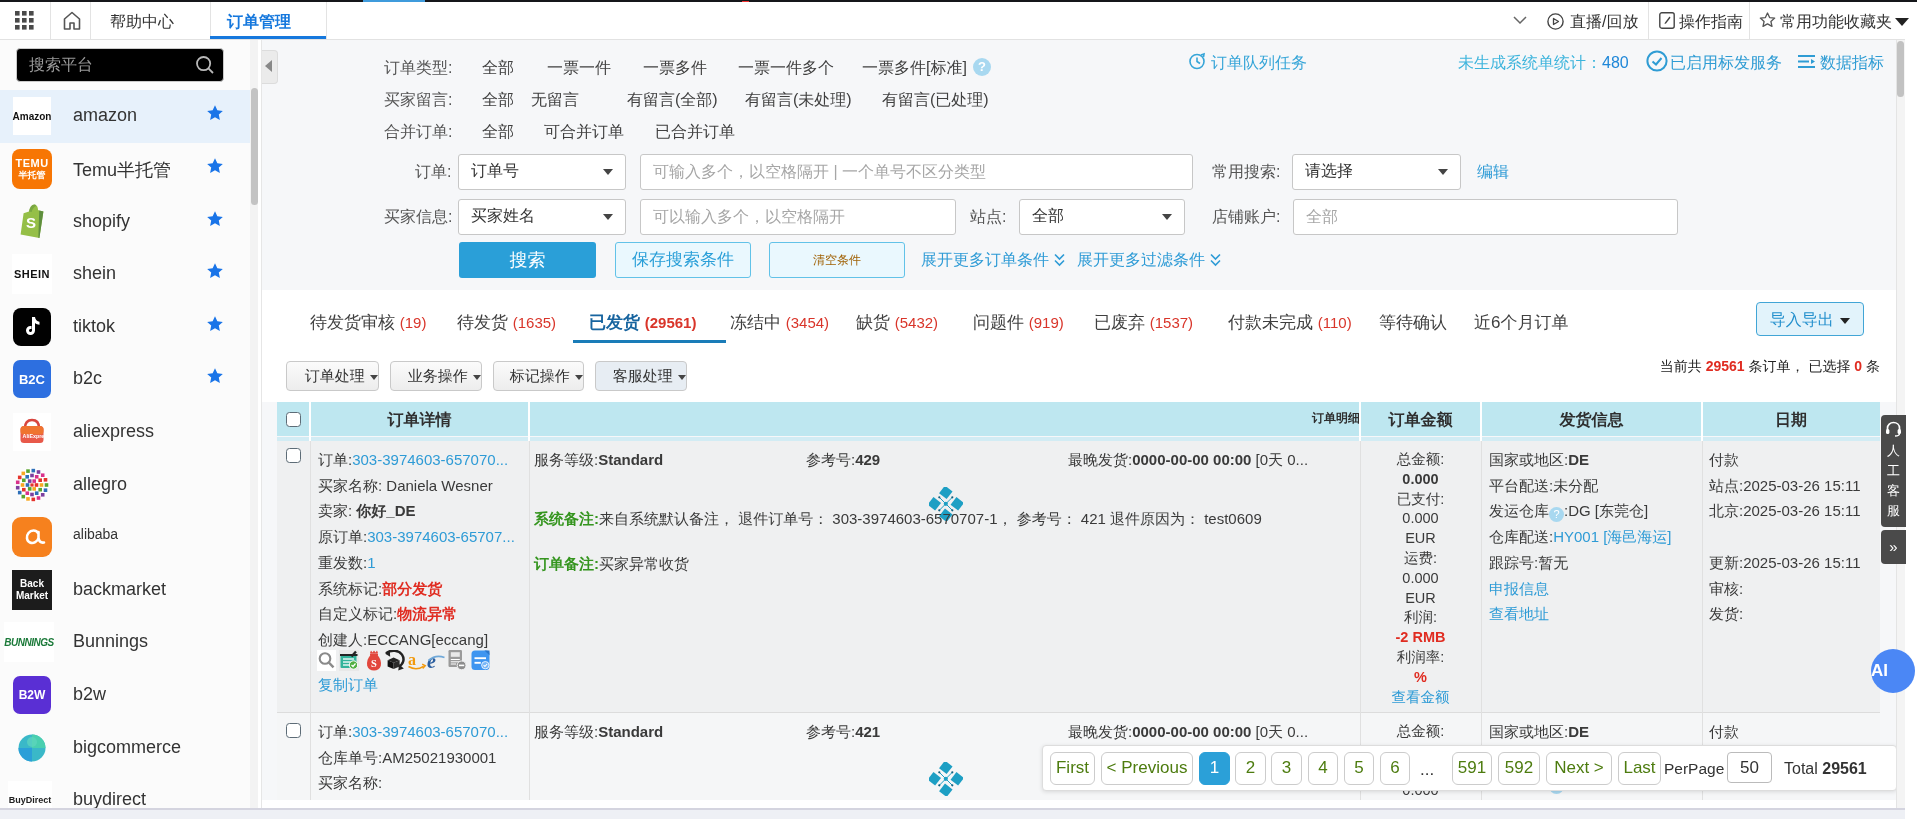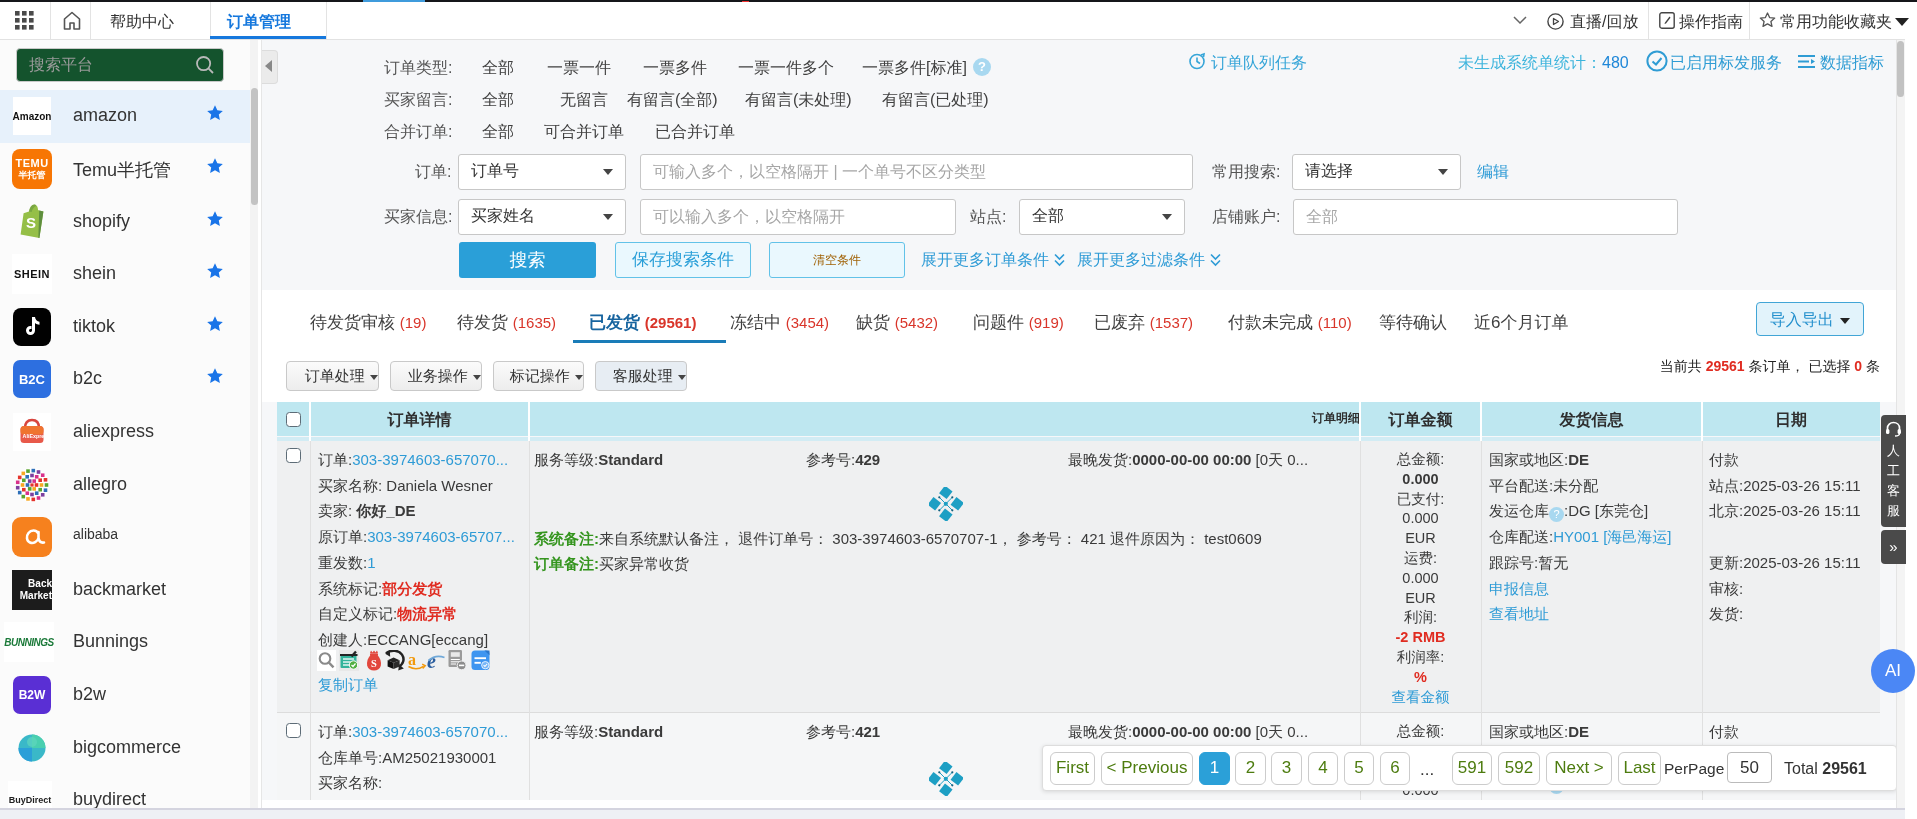--- a/index.html
+++ b/index.html
@@ -76,7 +76,7 @@
 </div>
 
 <div class="a" id="sidebar" style="left:0;top:40px;width:250px;height:768px;background:#fbfbfb"></div>
-<div class="a" style="left:16px;top:48px;width:206px;height:32px;background:#14532d;border:1px solid #c9c9c9;border-radius:4px">
+<div class="a" style="left:16px;top:48px;width:206px;height:32px;background:#000000;border:1px solid #c9c9c9;border-radius:4px">
   <div class="a" style="left:12px;top:6px;color:#9a9a9a;font-size:16px">搜索平台</div>
   <svg class="a" style="left:178px;top:6px" width="20" height="20" viewBox="0 0 20 20">
       <circle cx="8.6" cy="8.6" r="6.6" fill="none" stroke="#b9b9b9" stroke-width="1.8"></circle>

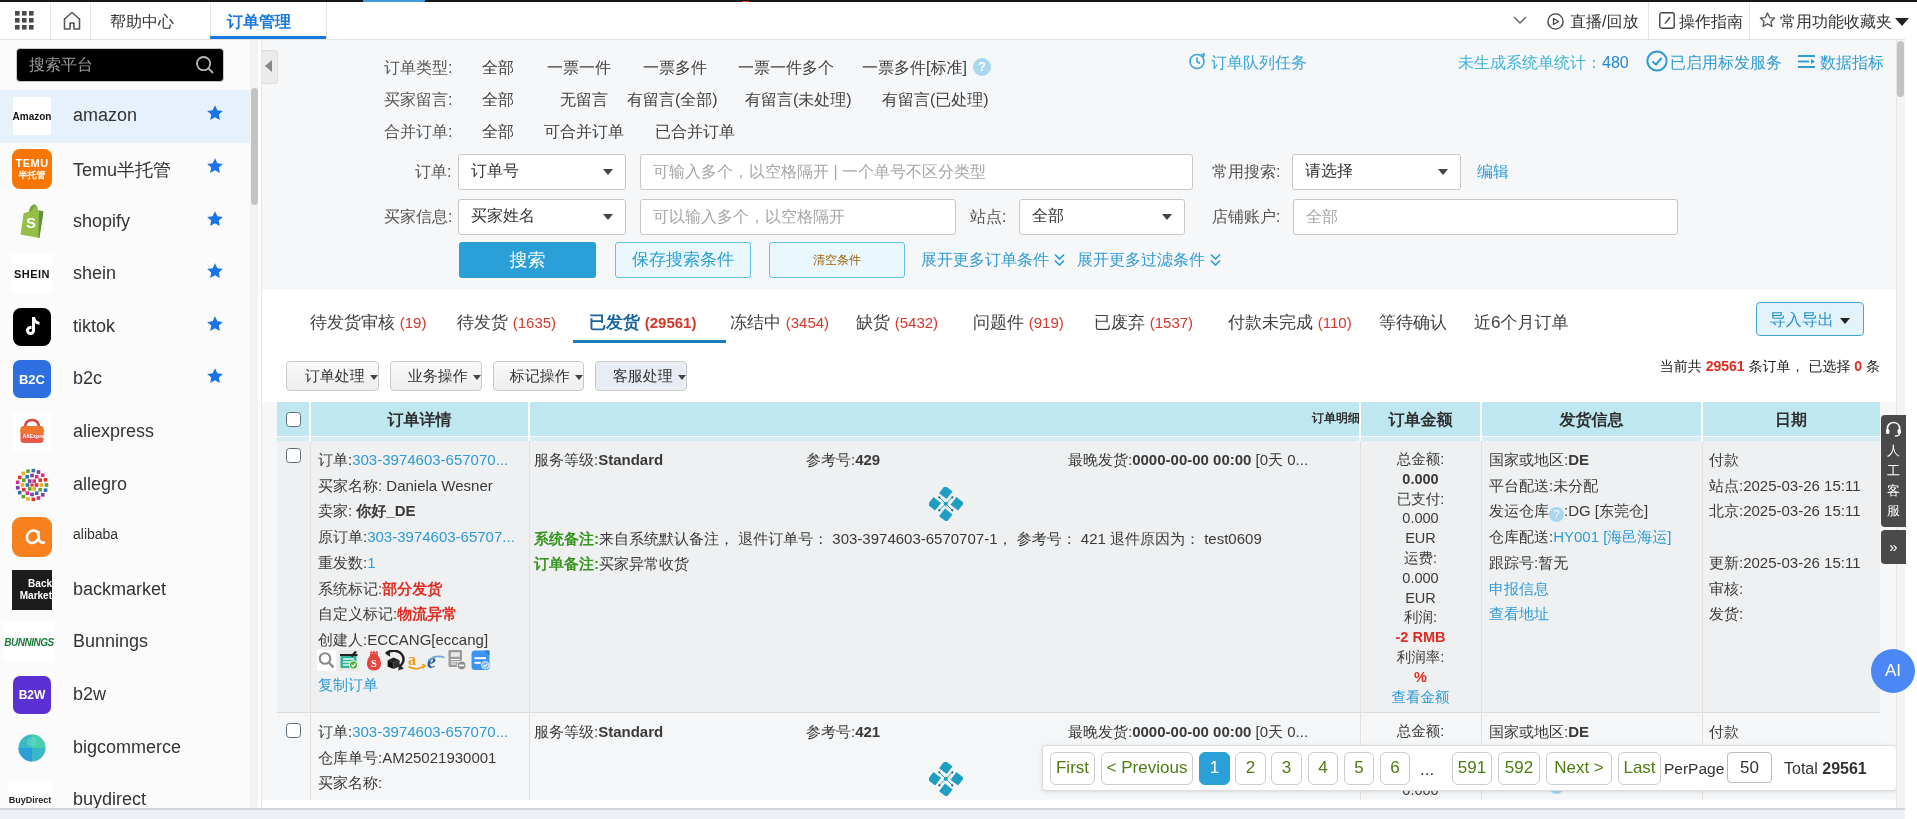--- a/index.html
+++ b/index.html
@@ -298,7 +298,7 @@
 
 <div class="fl" style="left:384px;top:90px">买家留言:</div>
 <div class="fo" style="left:482px;top:90px">全部</div>
-<div class="fo" style="left:560px;top:90px">无留言</div>
+<div class="fo" style="left:531px;top:90px">无留言</div>
 <div class="fo" style="left:627px;top:90px">有留言(全部)</div>
 <div class="fo" style="left:745px;top:90px">有留言(未处理)</div>
 <div class="fo" style="left:882px;top:90px">有留言(已处理)</div>

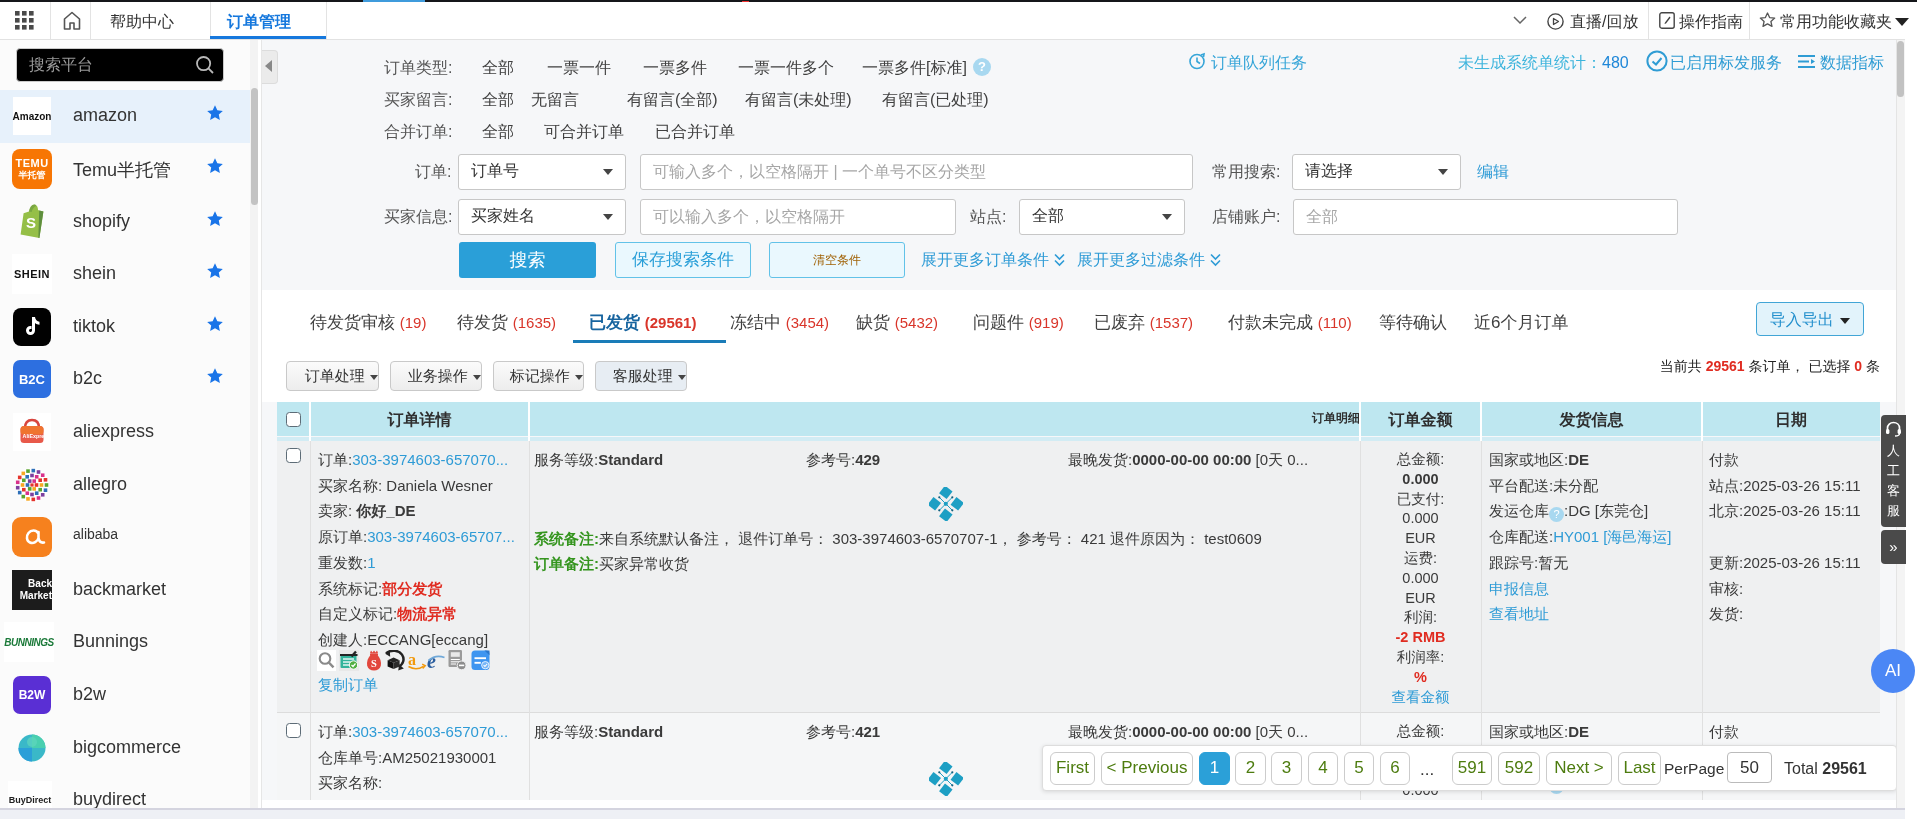--- a/index.html
+++ b/index.html
@@ -522,7 +522,7 @@
       <circle cx="10.3" cy="23.3" r="1.1" fill="#11607e"></circle>
       <circle cx="23.3" cy="23.3" r="1.1" fill="#11607e"></circle>
     </svg>
-<div class="cell" style="left:534px;top:526px"><span class="grn">系统备注:</span>来自系统默认备注， 退件订单号： 303-3974603-6570707-1， 参考号： 421 退件原因为： test0609</div>
+<div class="cell" style="left:534px;top:506px"><span class="grn">系统备注:</span>来自系统默认备注， 退件订单号： 303-3974603-6570707-1， 参考号： 421 退件原因为： test0609</div>
 <div class="cell" style="left:534px;top:551px"><span class="grn">订单备注:</span>买家异常收货</div>
 <div class="cell" style="left:1360px;top:450px;width:121px;text-align:center;line-height:19.8px;font-size:14.5px">
 <div>总金额:</div>

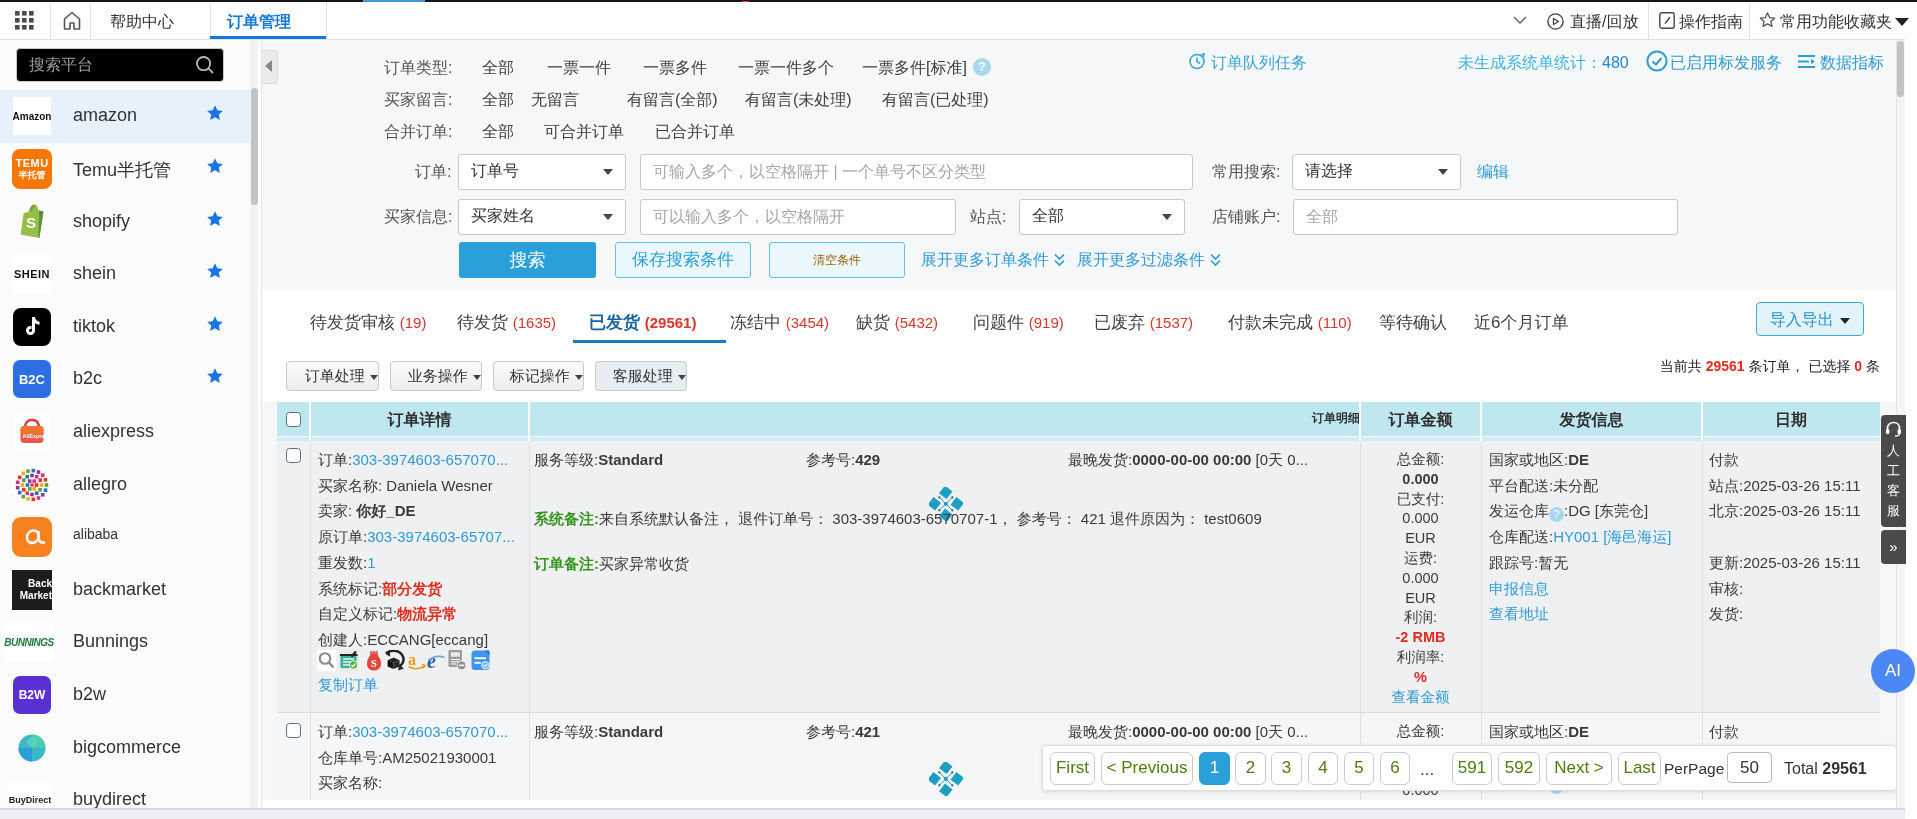--- a/index.html
+++ b/index.html
@@ -224,7 +224,7 @@
 </div>
 <div class="a" style="left:0;top:563.6px;width:250px;height:52.6px;">
 <div class="a" style="left:12px;top:6.3px;width:40px;height:40px;display:flex;align-items:center;justify-content:center">
-        <div style="width:40px;height:40px;background:#1c1c1c;display:flex;flex-direction:column;align-items:flex-end;justify-content:center;color:#fff;font-weight:bold;line-height:12px">
+        <div style="width:40px;height:40px;background:#1c1c1c;display:flex;flex-direction:column;align-items:center;justify-content:center;color:#fff;font-weight:bold;line-height:12px">
           <span style="font-size:10px">Back</span>
           <span style="font-size:10px">Market</span>
         </div>

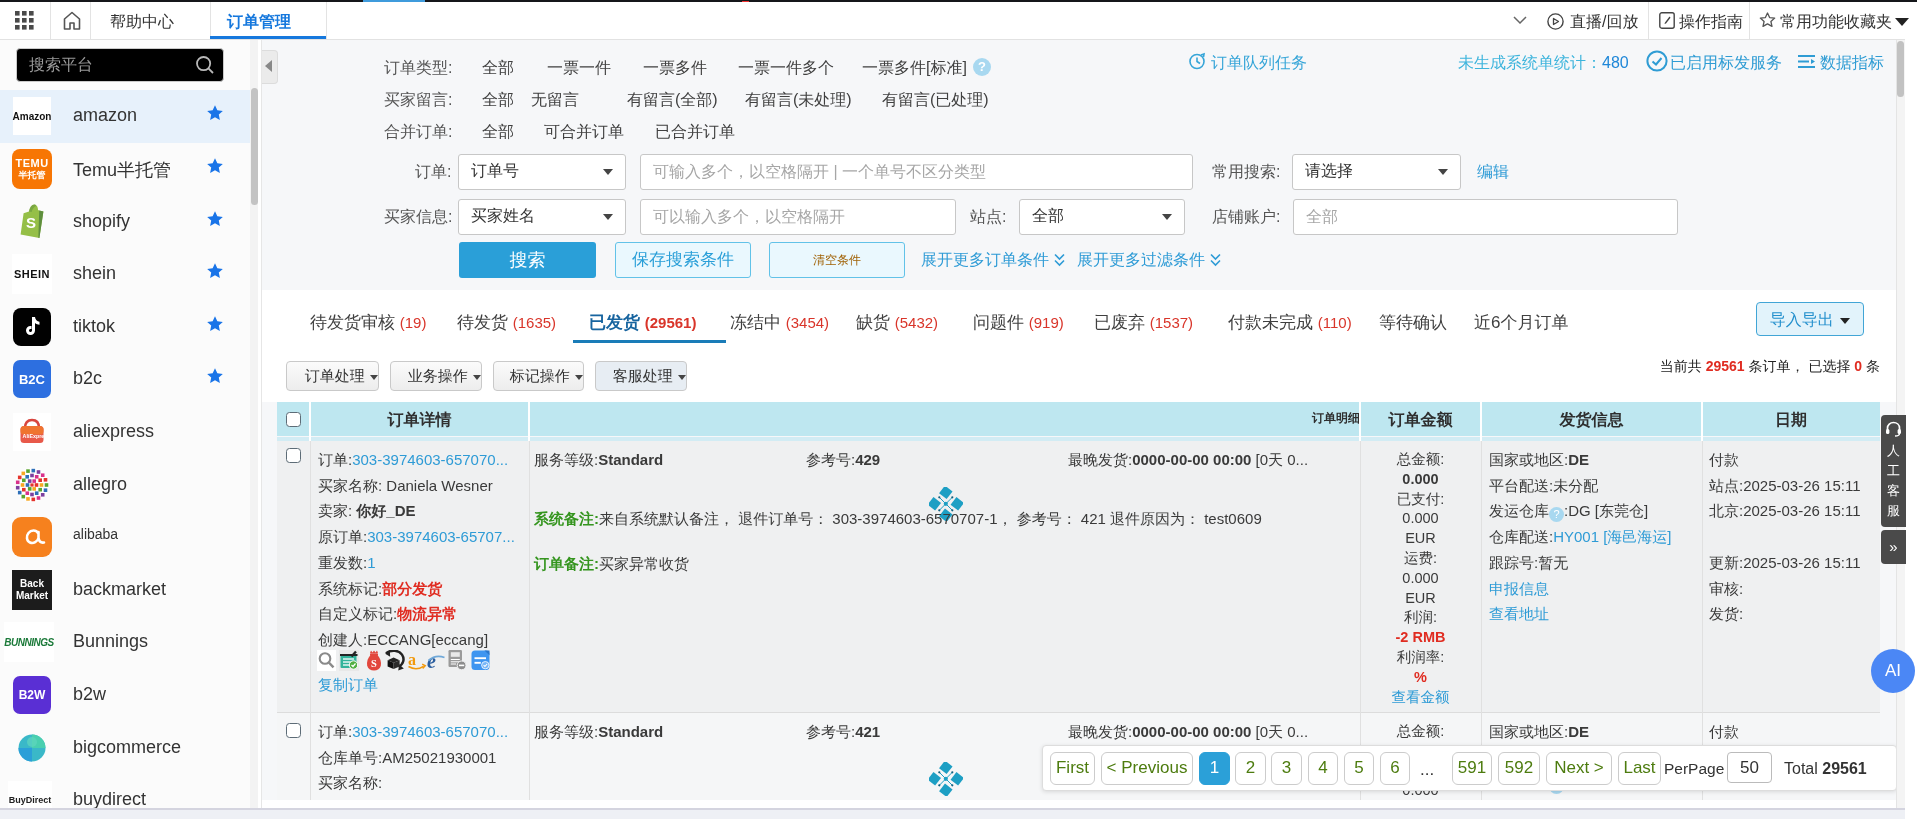--- a/index.html
+++ b/index.html
@@ -640,7 +640,7 @@
 </div>
 <div class="a" style="left:1881px;top:530px;width:25px;height:34px;background:#4a4a4a;border-radius:4px 0 0 4px;color:#fff;font-size:15px;text-align:center;line-height:33px">»</div>
 
-<div class="a" style="left:1871px;top:649px;width:44px;height:44px;border-radius:50%;background:#4b87f5;color:#fff;font-weight:normal;font-size:17px;text-align:center;line-height:44px">AI</div>
+<div class="a" style="left:1871px;top:649px;width:44px;height:44px;border-radius:50%;background:#4b87f5;color:#fff;font-weight:bold;font-size:17px;text-align:left;line-height:44px">AI</div>
 </div>
 
 </body></html>

